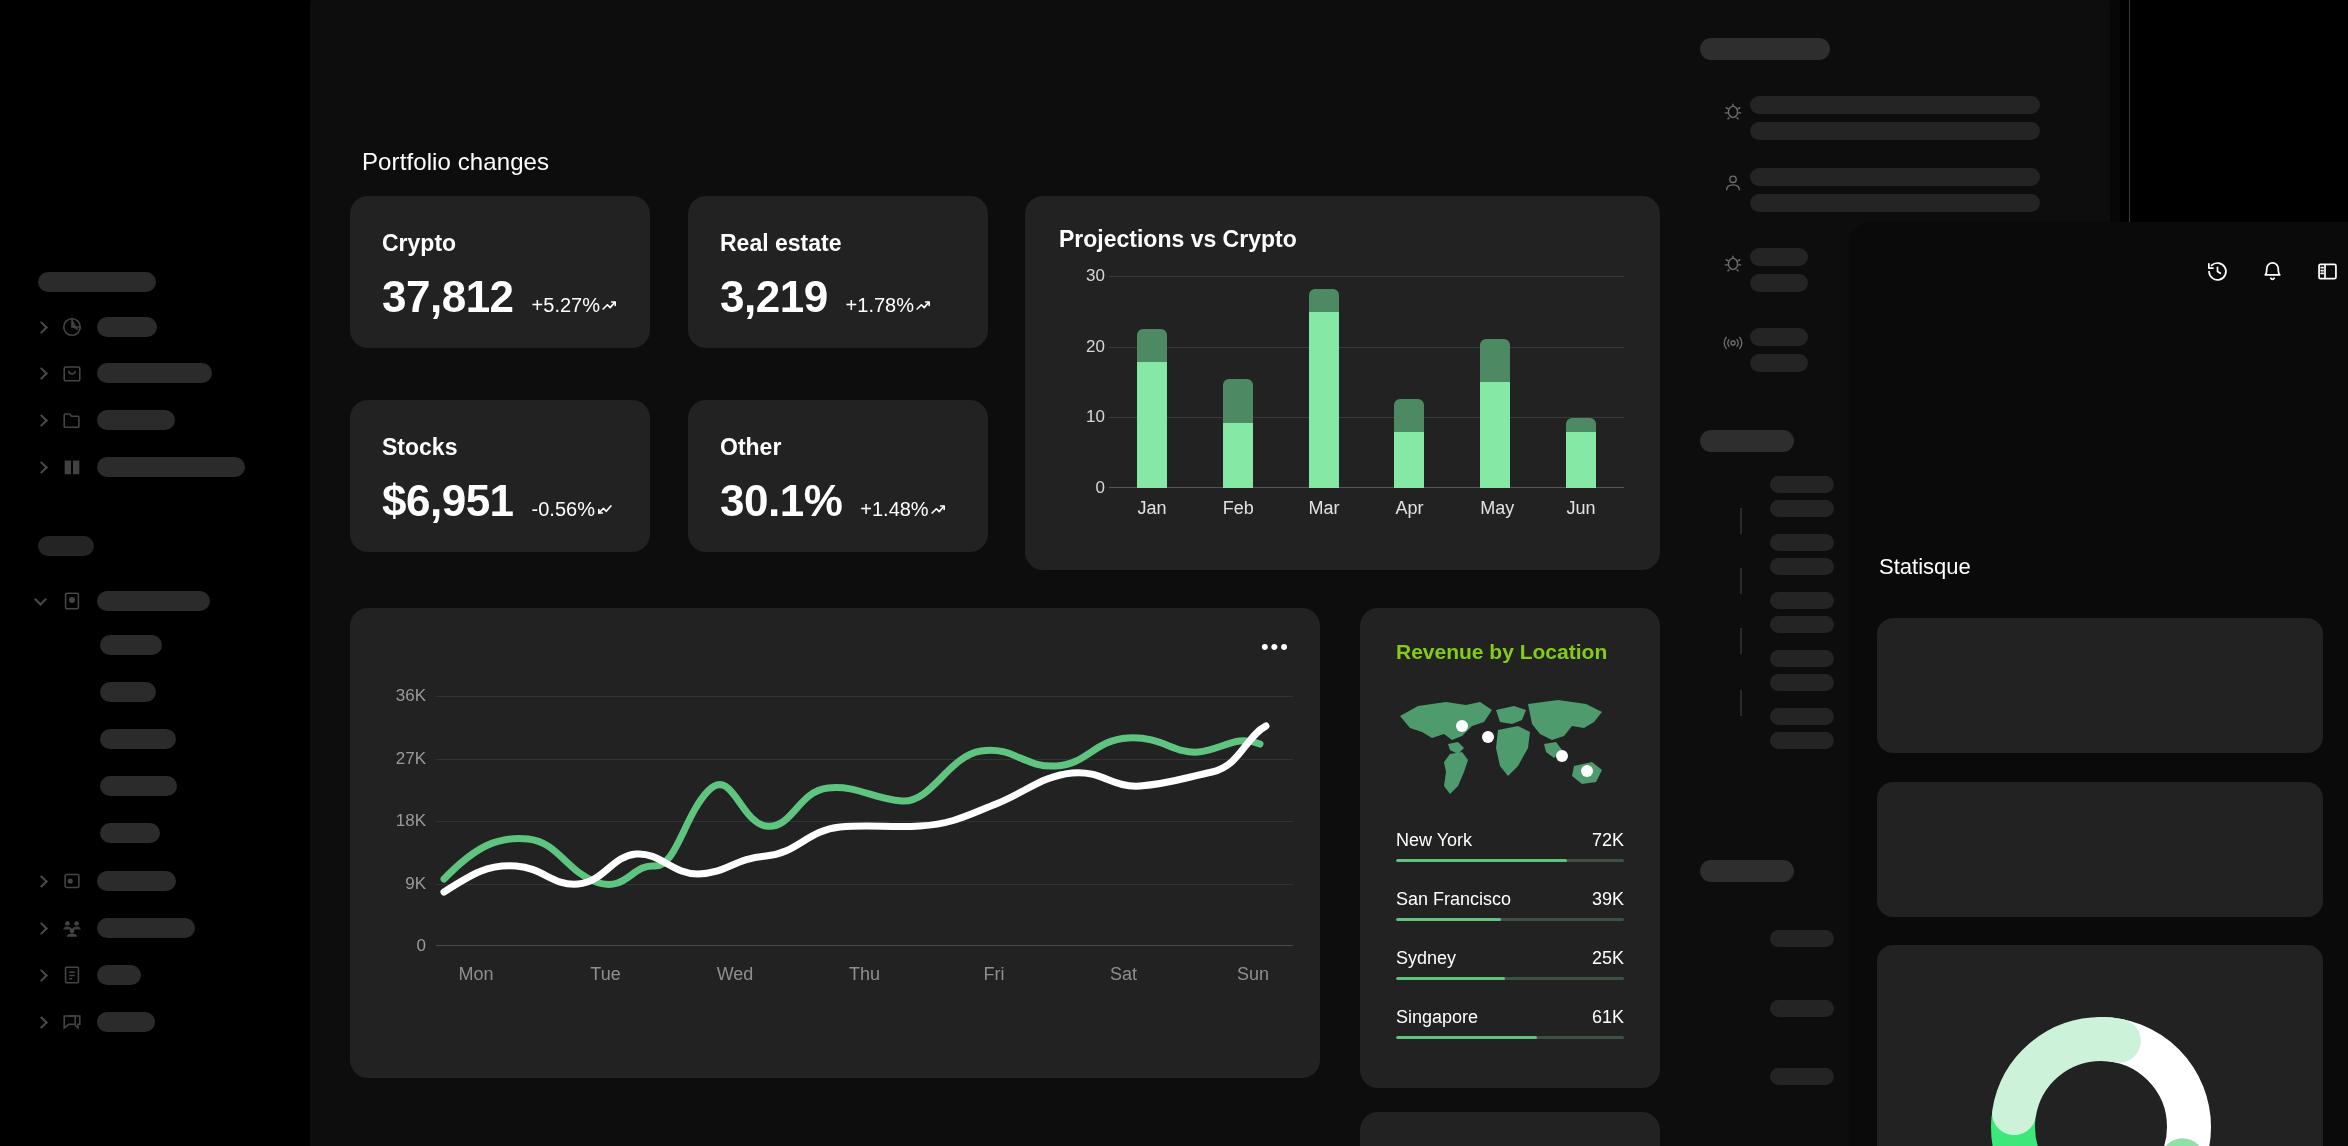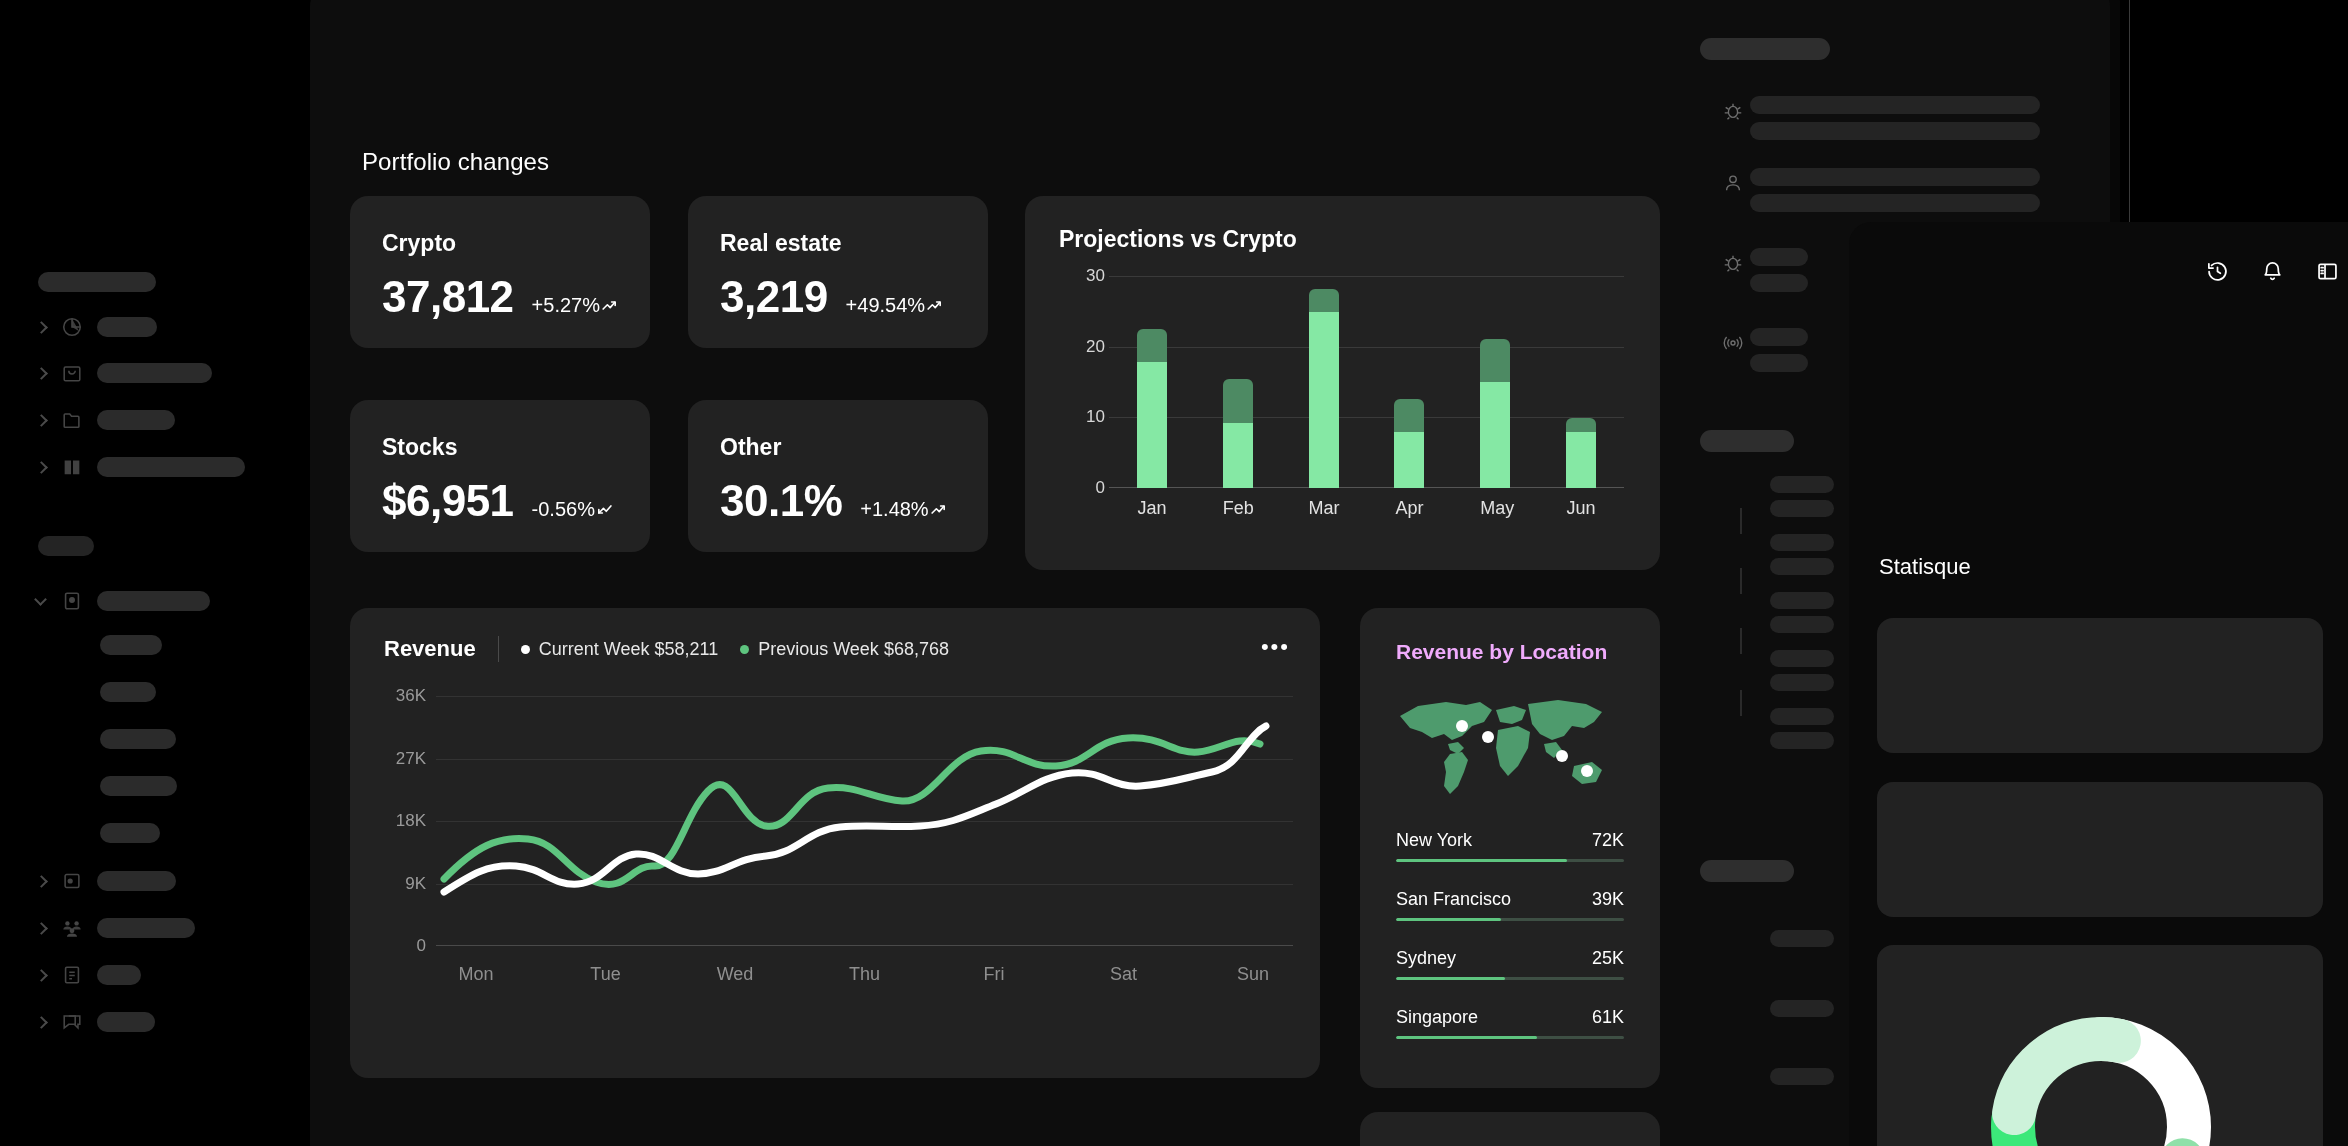--- a/index.html
+++ b/index.html
@@ -334,7 +334,7 @@
       <div class="stat-row">
         <span class="stat-value">3,219</span>
         <span class="stat-delta">
-          <span>+49.54%</span>
+          <span>+1.78%</span>
           <span class="delta-arrow">
             <svg viewBox="0 0 24 24" fill="none" stroke="currentColor" stroke-width="2.3" stroke-linecap="round" stroke-linejoin="round">
               <path d="M3 17l6-6 4 4 6.5-7.5"></path>

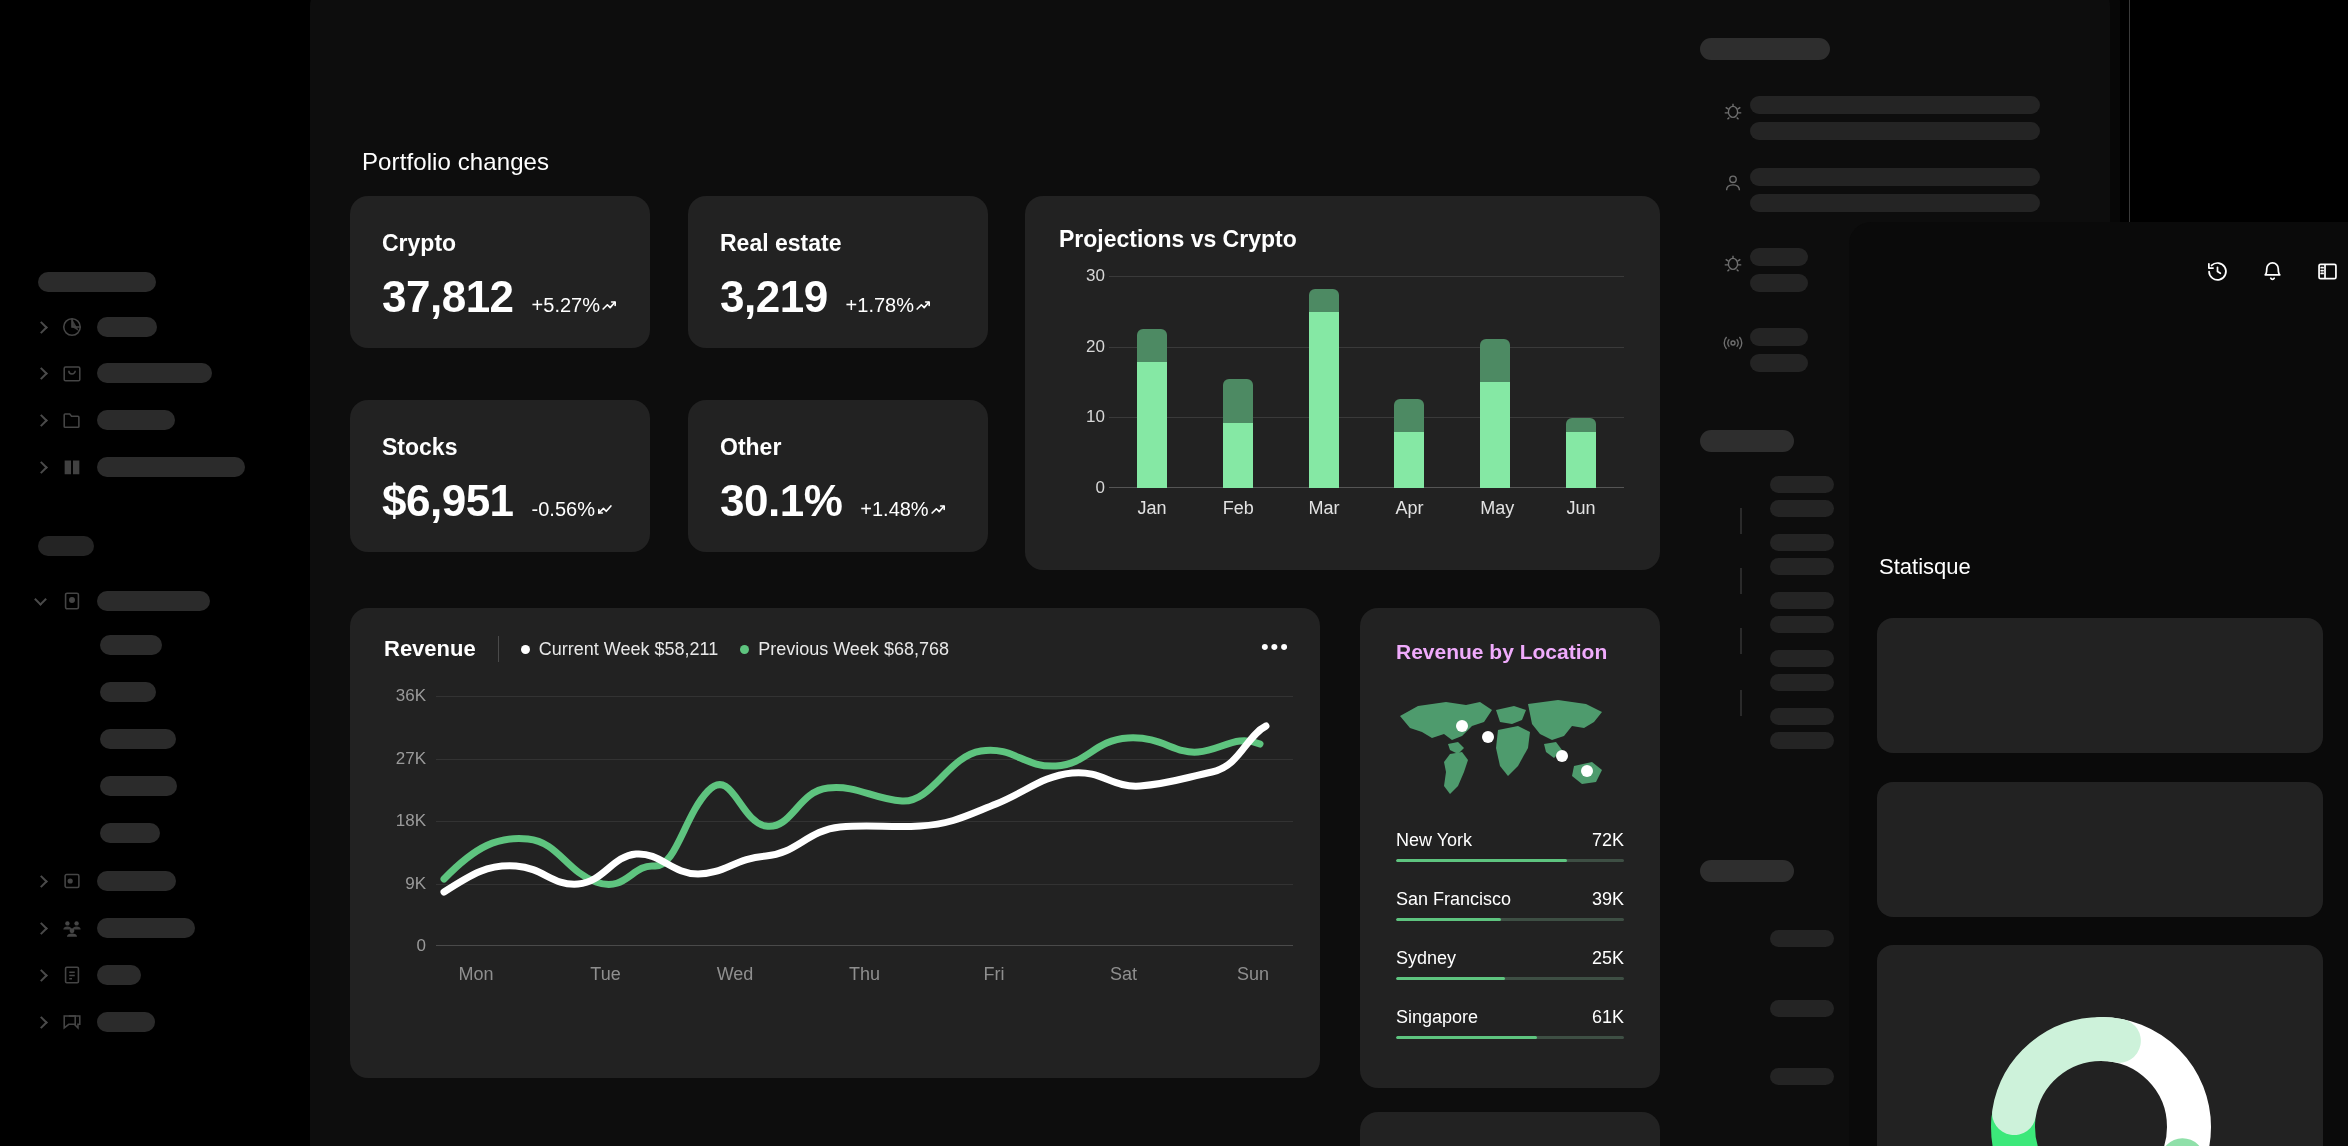--- a/index.html
+++ b/index.html
@@ -430,18 +430,6 @@
     </div>
 
     <div class="card" id="card-revenue">
-      <div id="rev-head">
-        <span id="rev-title">Revenue</span>
-        <span id="rev-divider"></span>
-        <span class="rev-legend">
-          <span class="dot" style="background:#ffffff"></span>
-          <span>Current Week $58,211</span>
-        </span>
-        <span class="rev-legend">
-          <span class="dot" style="background:#5ec47f"></span>
-          <span>Previous Week $68,768</span>
-        </span>
-      </div>
       <div id="rev-dots">•••</div>
 
       <div id="rev-plot">

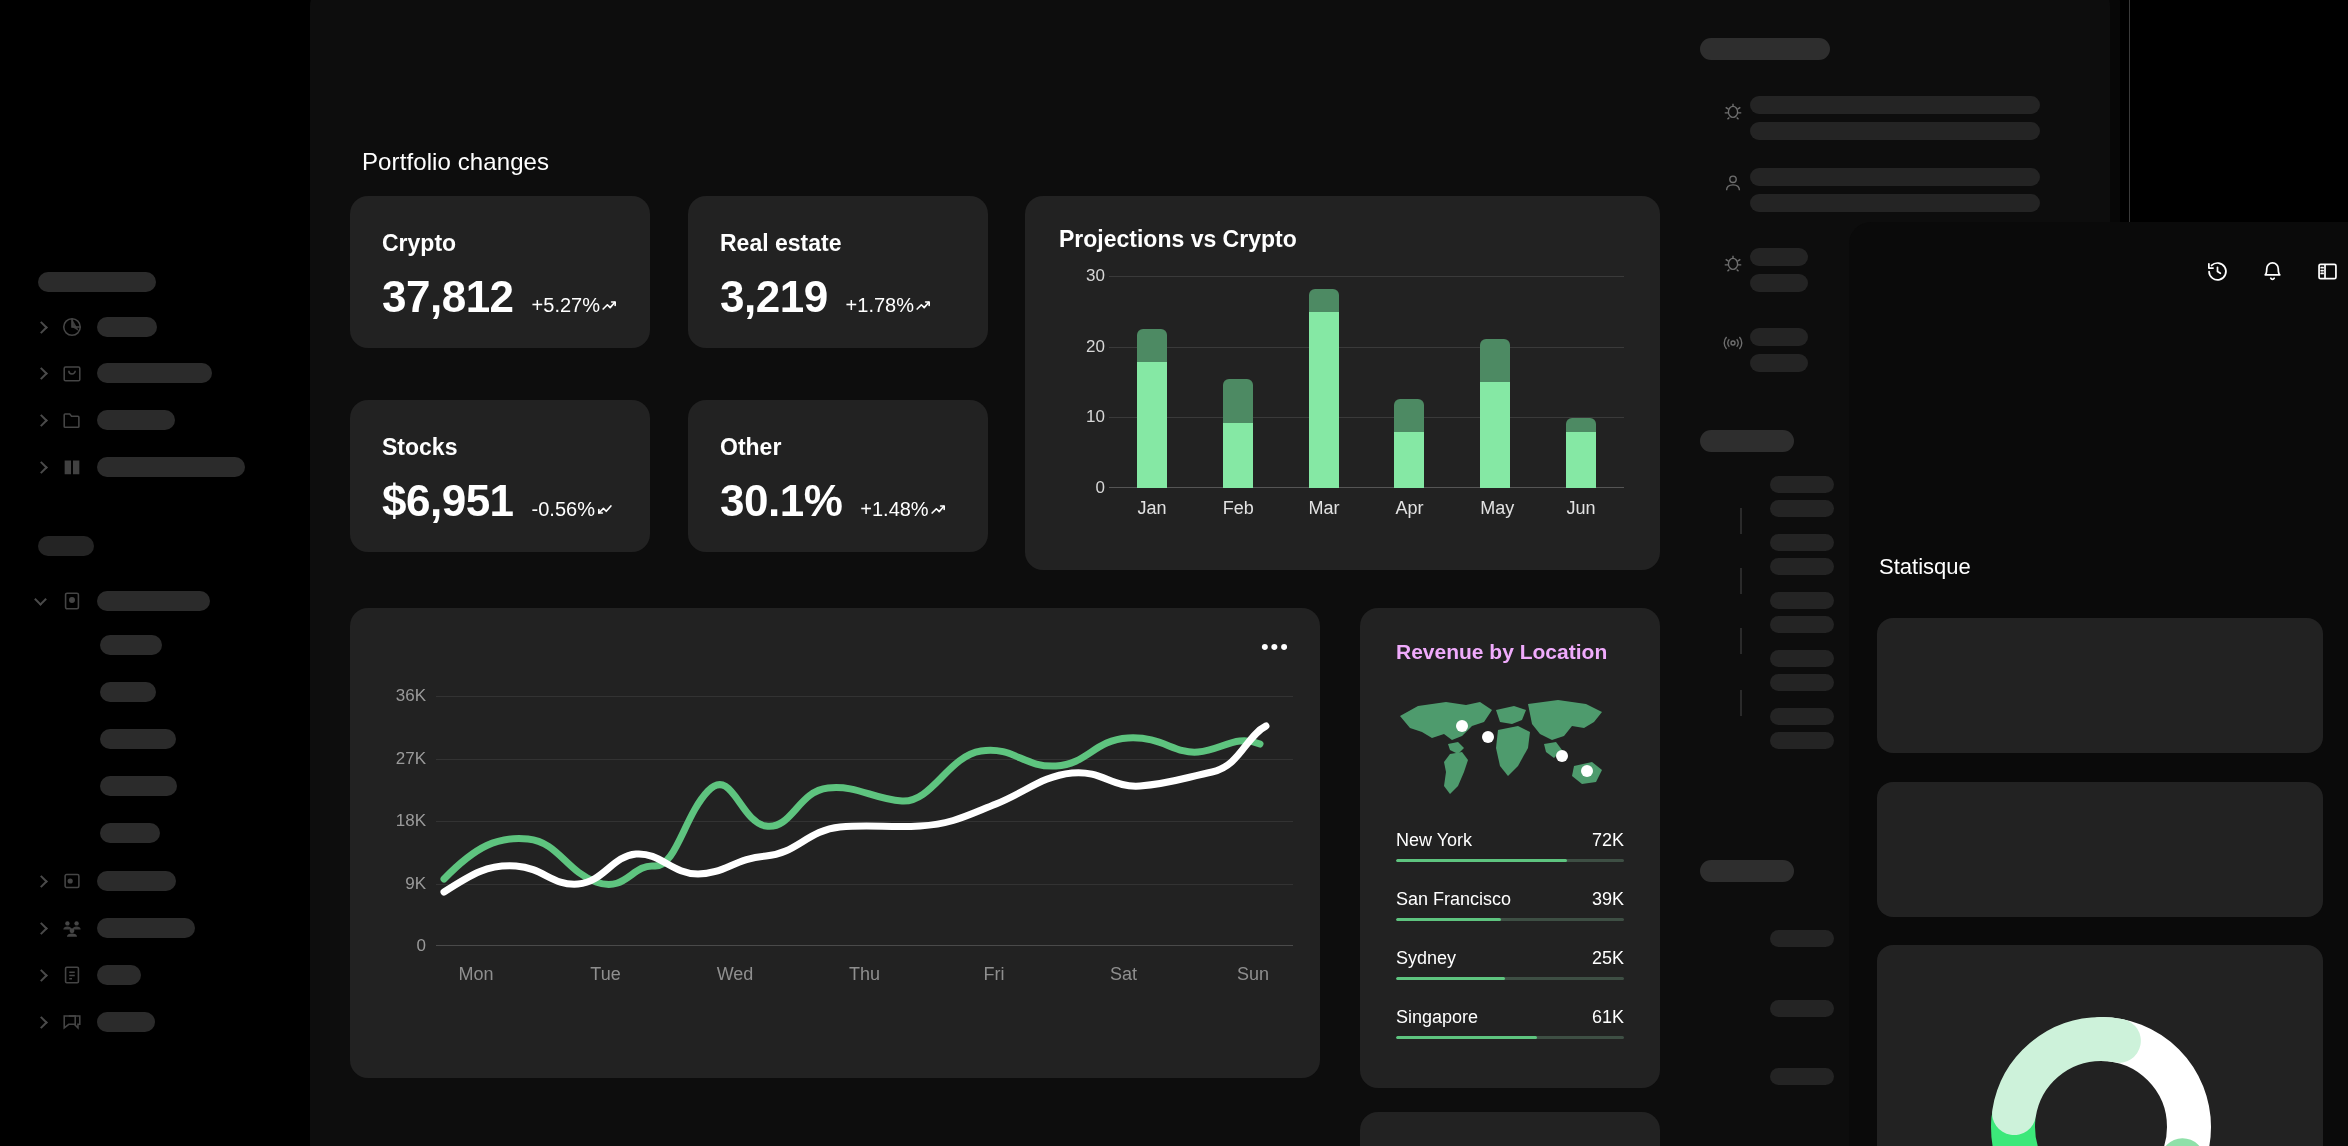--- a/index.html
+++ b/index.html
@@ -145,7 +145,7 @@
 
   
   #card-loc { left: 1050px; top: 608px; width: 300px; height: 480px; }
-  #loc-title { position: absolute; left: 36px; top: 32px; color: #f0abfc; font-size: 21px; font-weight: 700; }
+  #loc-title { position: absolute; left: 36px; top: 32px; color: #84cc16; font-size: 21px; font-weight: 700; }
   #loc-map { position: absolute; left: 28px; top: 80px; width: 244px; height: 118px; }
   #loc-map svg { width: 244px; height: 118px; display: block; }
   .map-pin { position: absolute; width: 12px; height: 12px; border-radius: 50%; background: #fff; }

